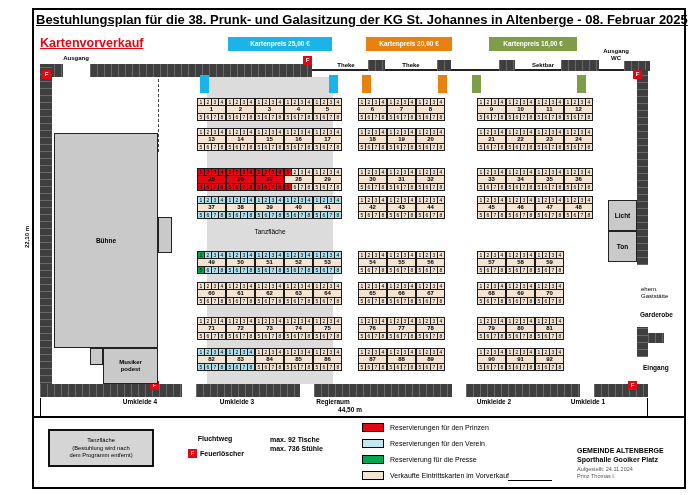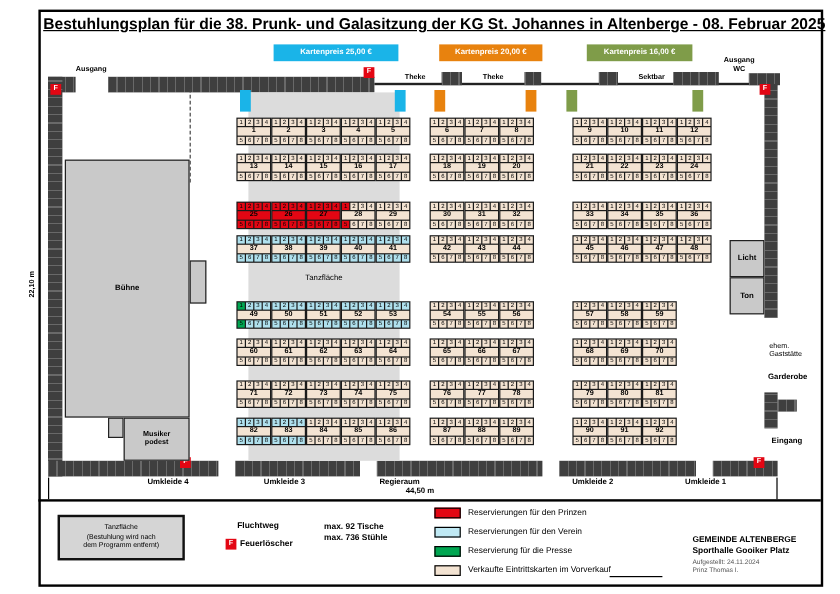--- a/index.html
+++ b/index.html
@@ -41,6 +41,7 @@
   <div class="abs border-frame"></div>
 
   <div class="abs title">Bestuhlungsplan für die 38. Prunk- und Galasitzung der KG St. Johannes in Altenberge - 08. Februar 2025</div>
+  <div class="abs presale">Kartenvorverkauf</div>
   <div class="abs pricebox" style="left: 228px; width: 104px; background: rgb(26, 180, 232);">Kartenpreis 25,00 €</div>
   <div class="abs pricebox" style="left: 366px; width: 86px; background: rgb(232, 130, 14);">Kartenpreis 20,00 €</div>
   <div class="abs pricebox" style="left: 489px; width: 88px; background: rgb(127, 156, 73);">Kartenpreis 16,00 €</div>

